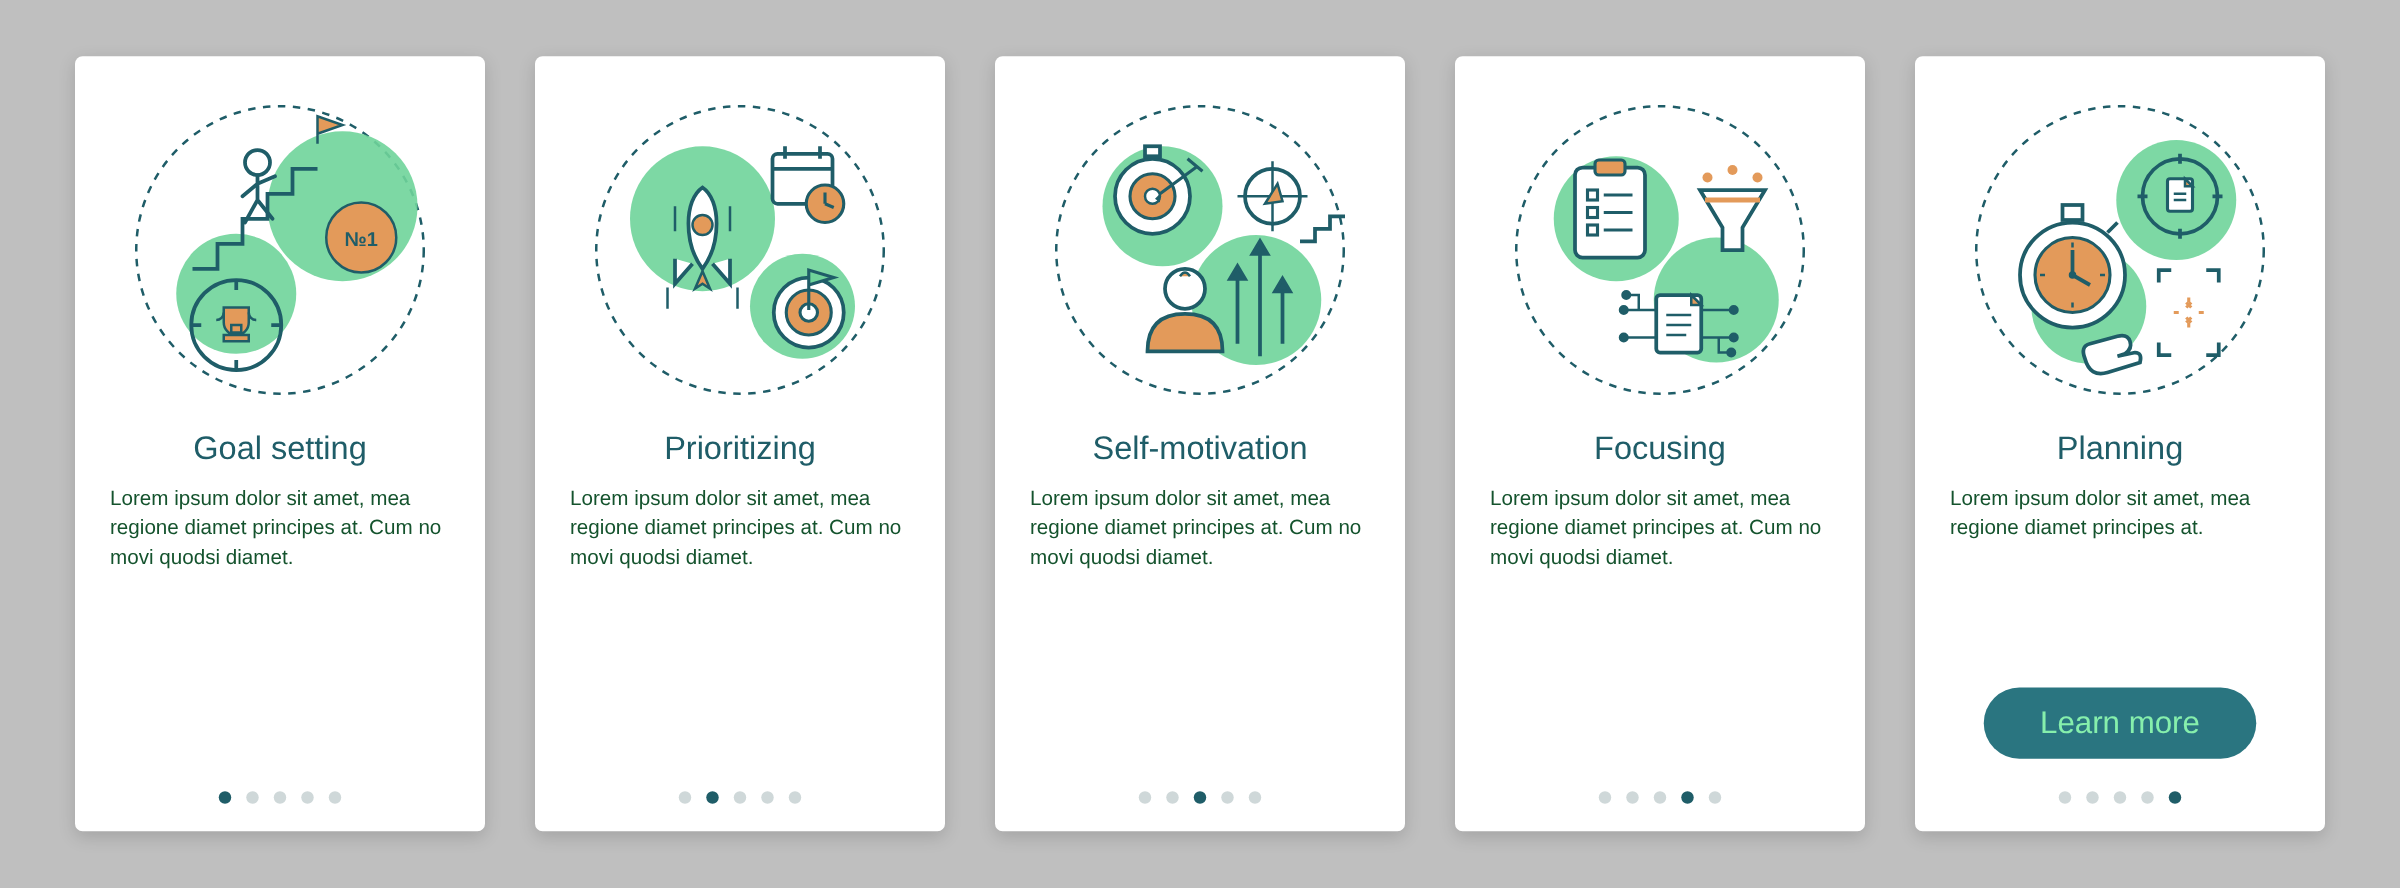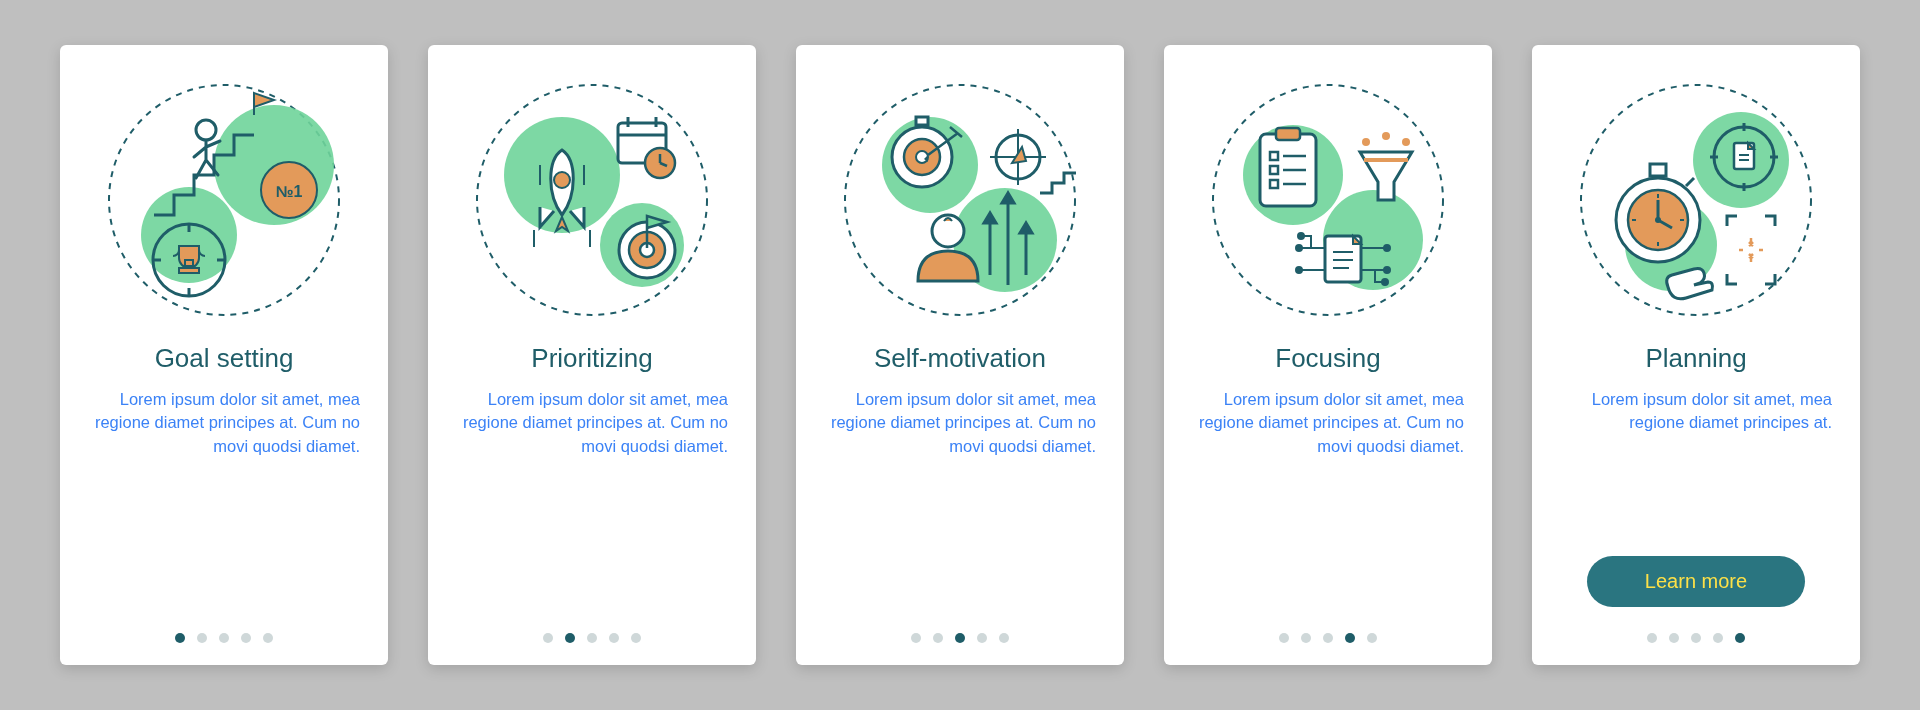--- a/index.html
+++ b/index.html
@@ -42,10 +42,10 @@
     margin-bottom: 14px;
   }
   .desc {
-    color: #3b82f6;
+    color: #14532d;
     font-size: 16.5px;
     line-height: 1.42;
-    text-align: right;
+    text-align: left;
     flex: 1;
   }
   .btn {

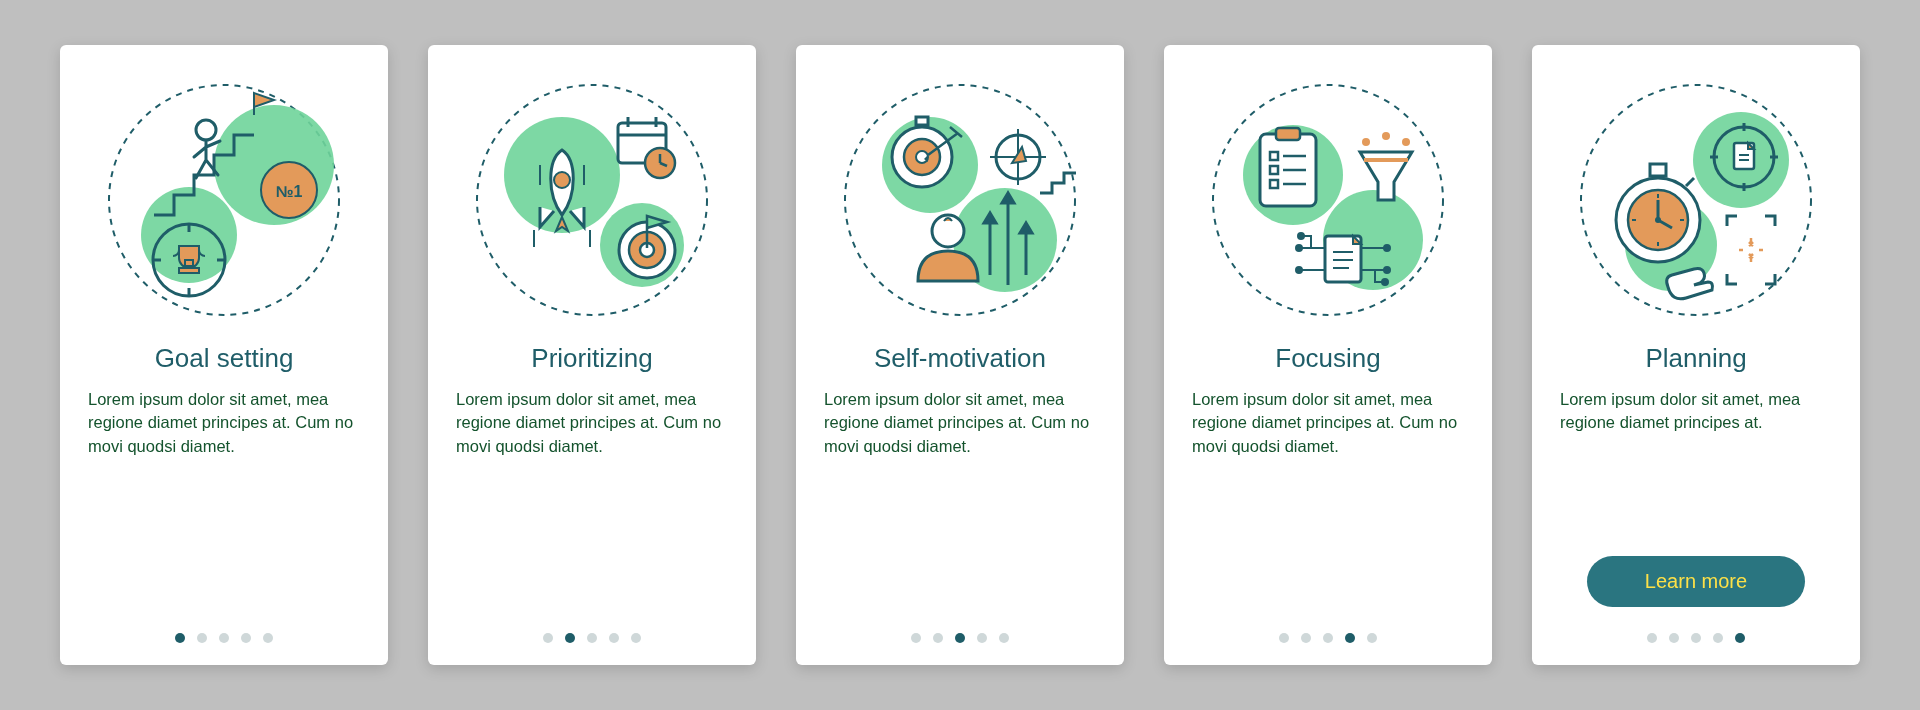--- a/index.html
+++ b/index.html
@@ -50,12 +50,12 @@
   }
   .btn {
     background: #2a7580;
-    color: #fde047;
+    color: #86efac;
     border: none;
     border-radius: 30px;
     padding: 14px 0;
     width: 80%;
-    font-size: 20px;
+    font-size: 25px;
     font-weight: 500;
     cursor: pointer;
     margin-bottom: 18px;

